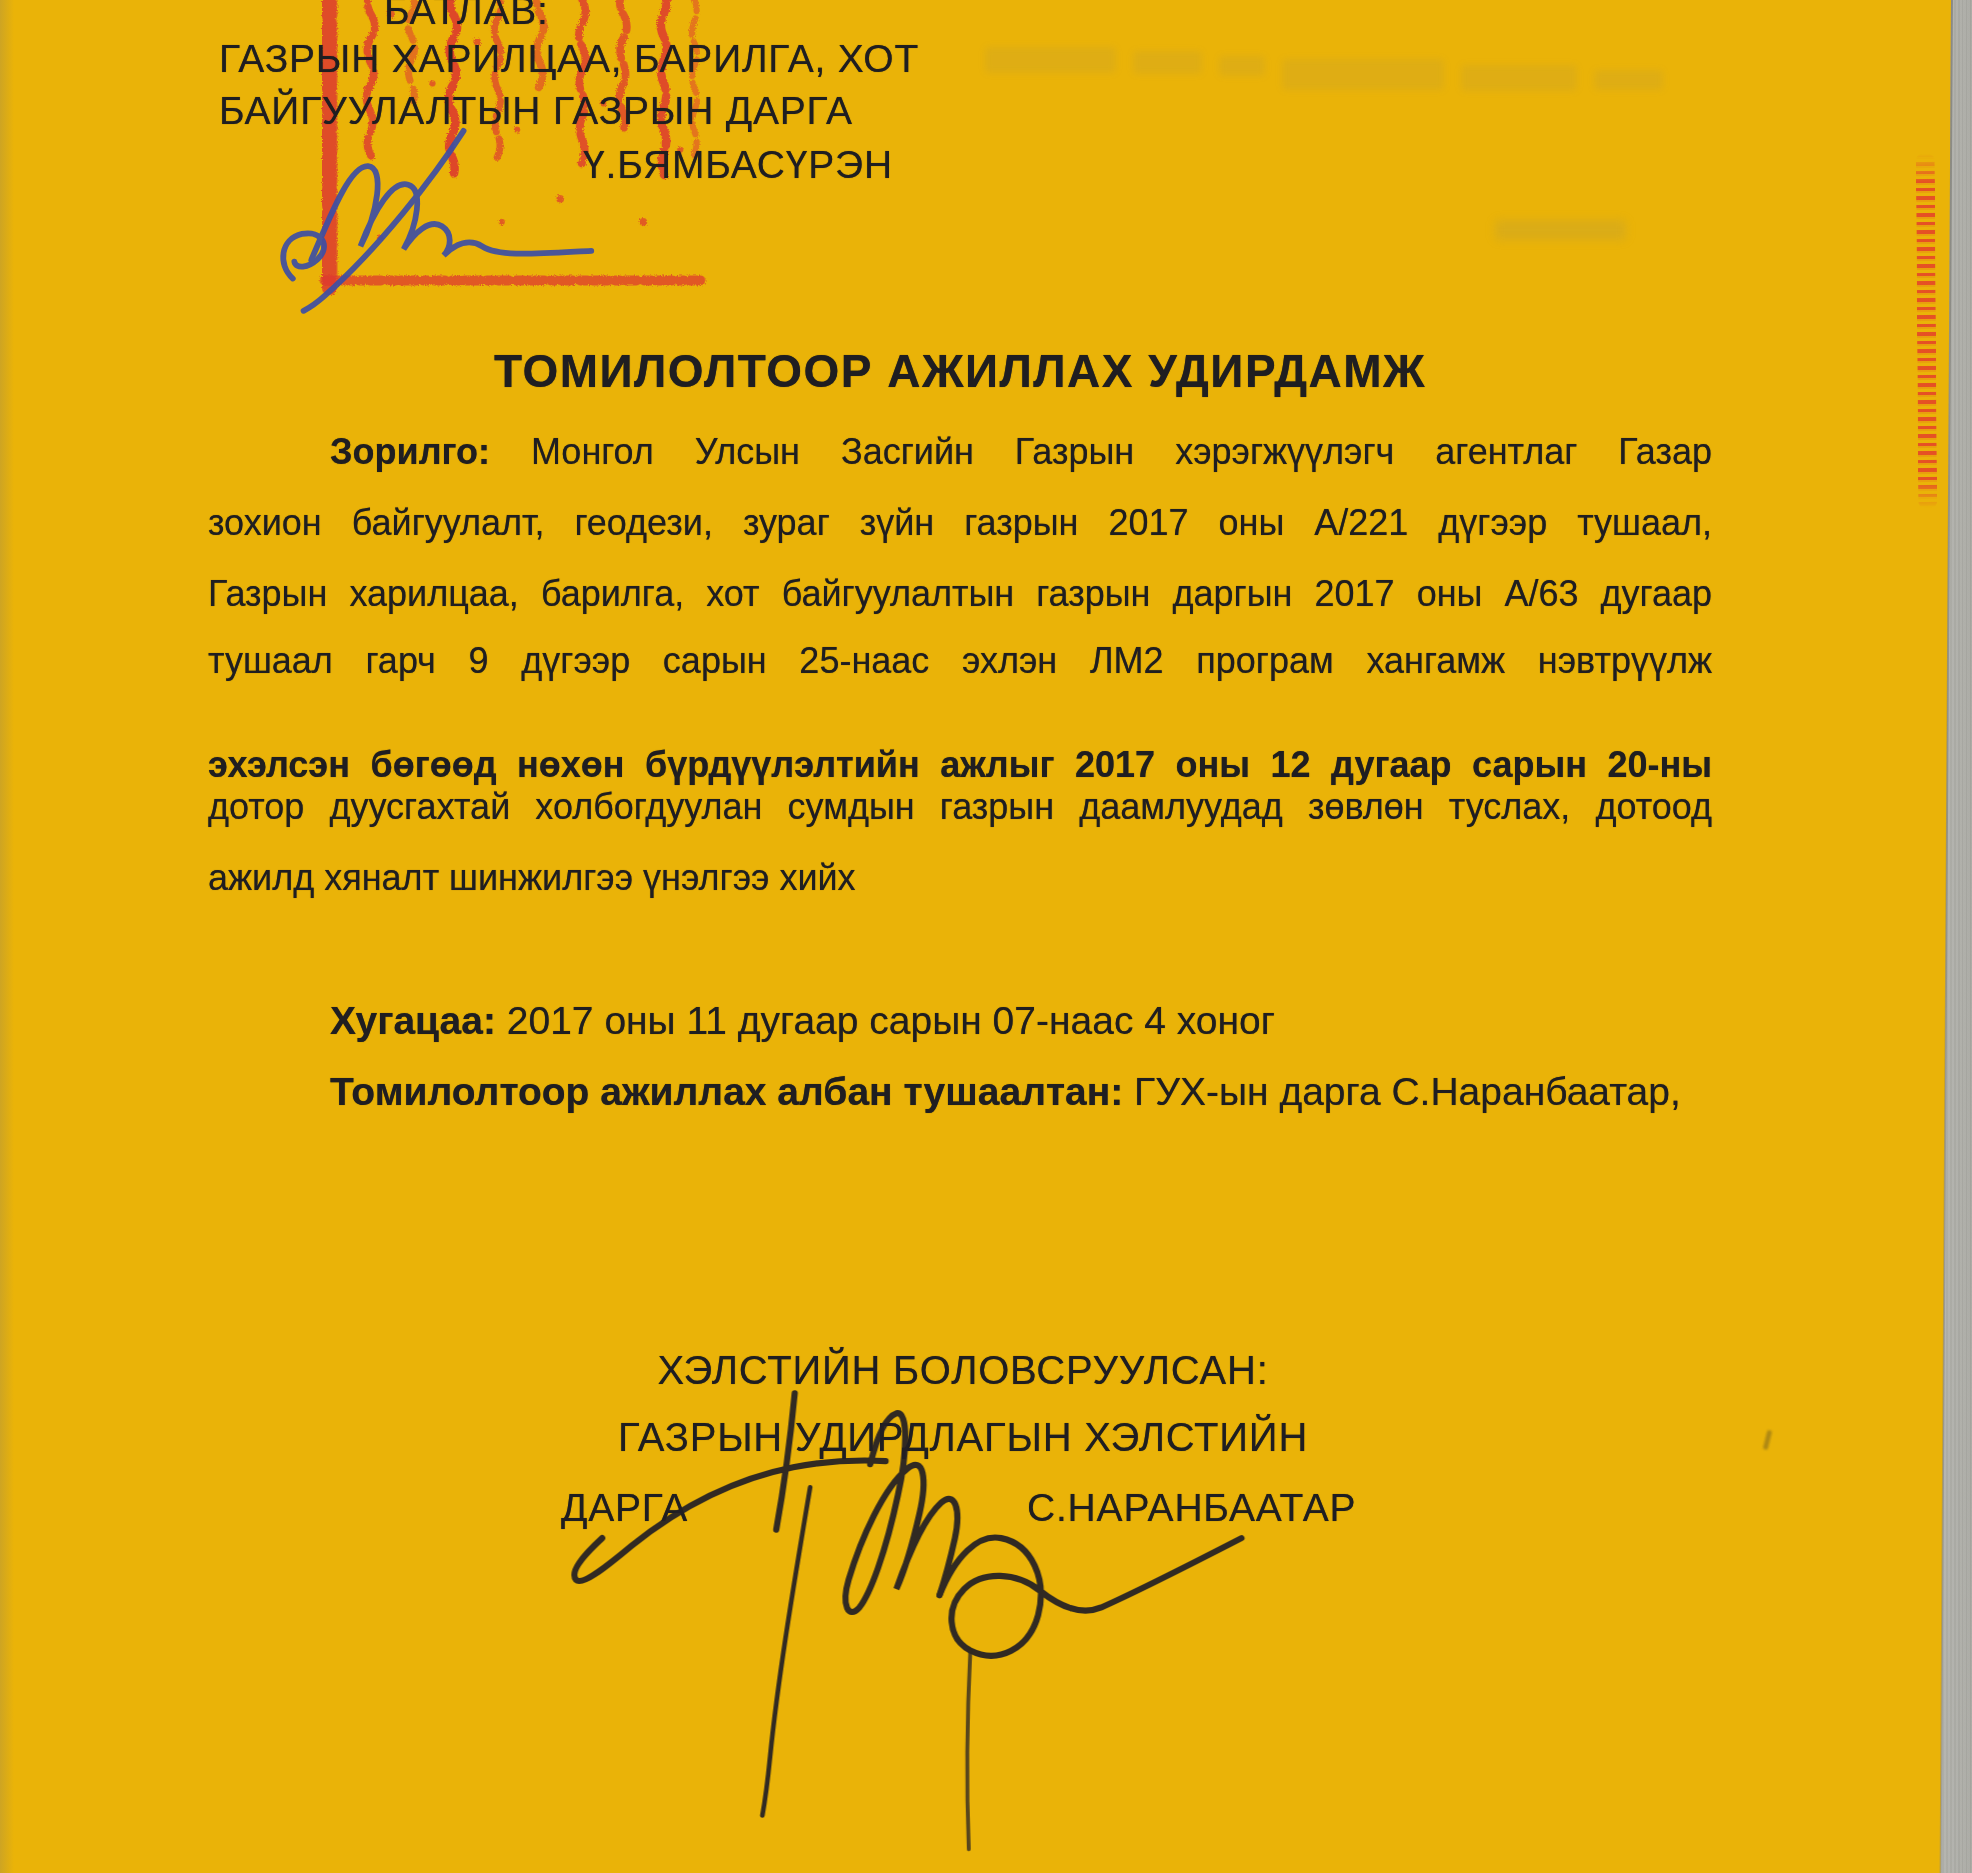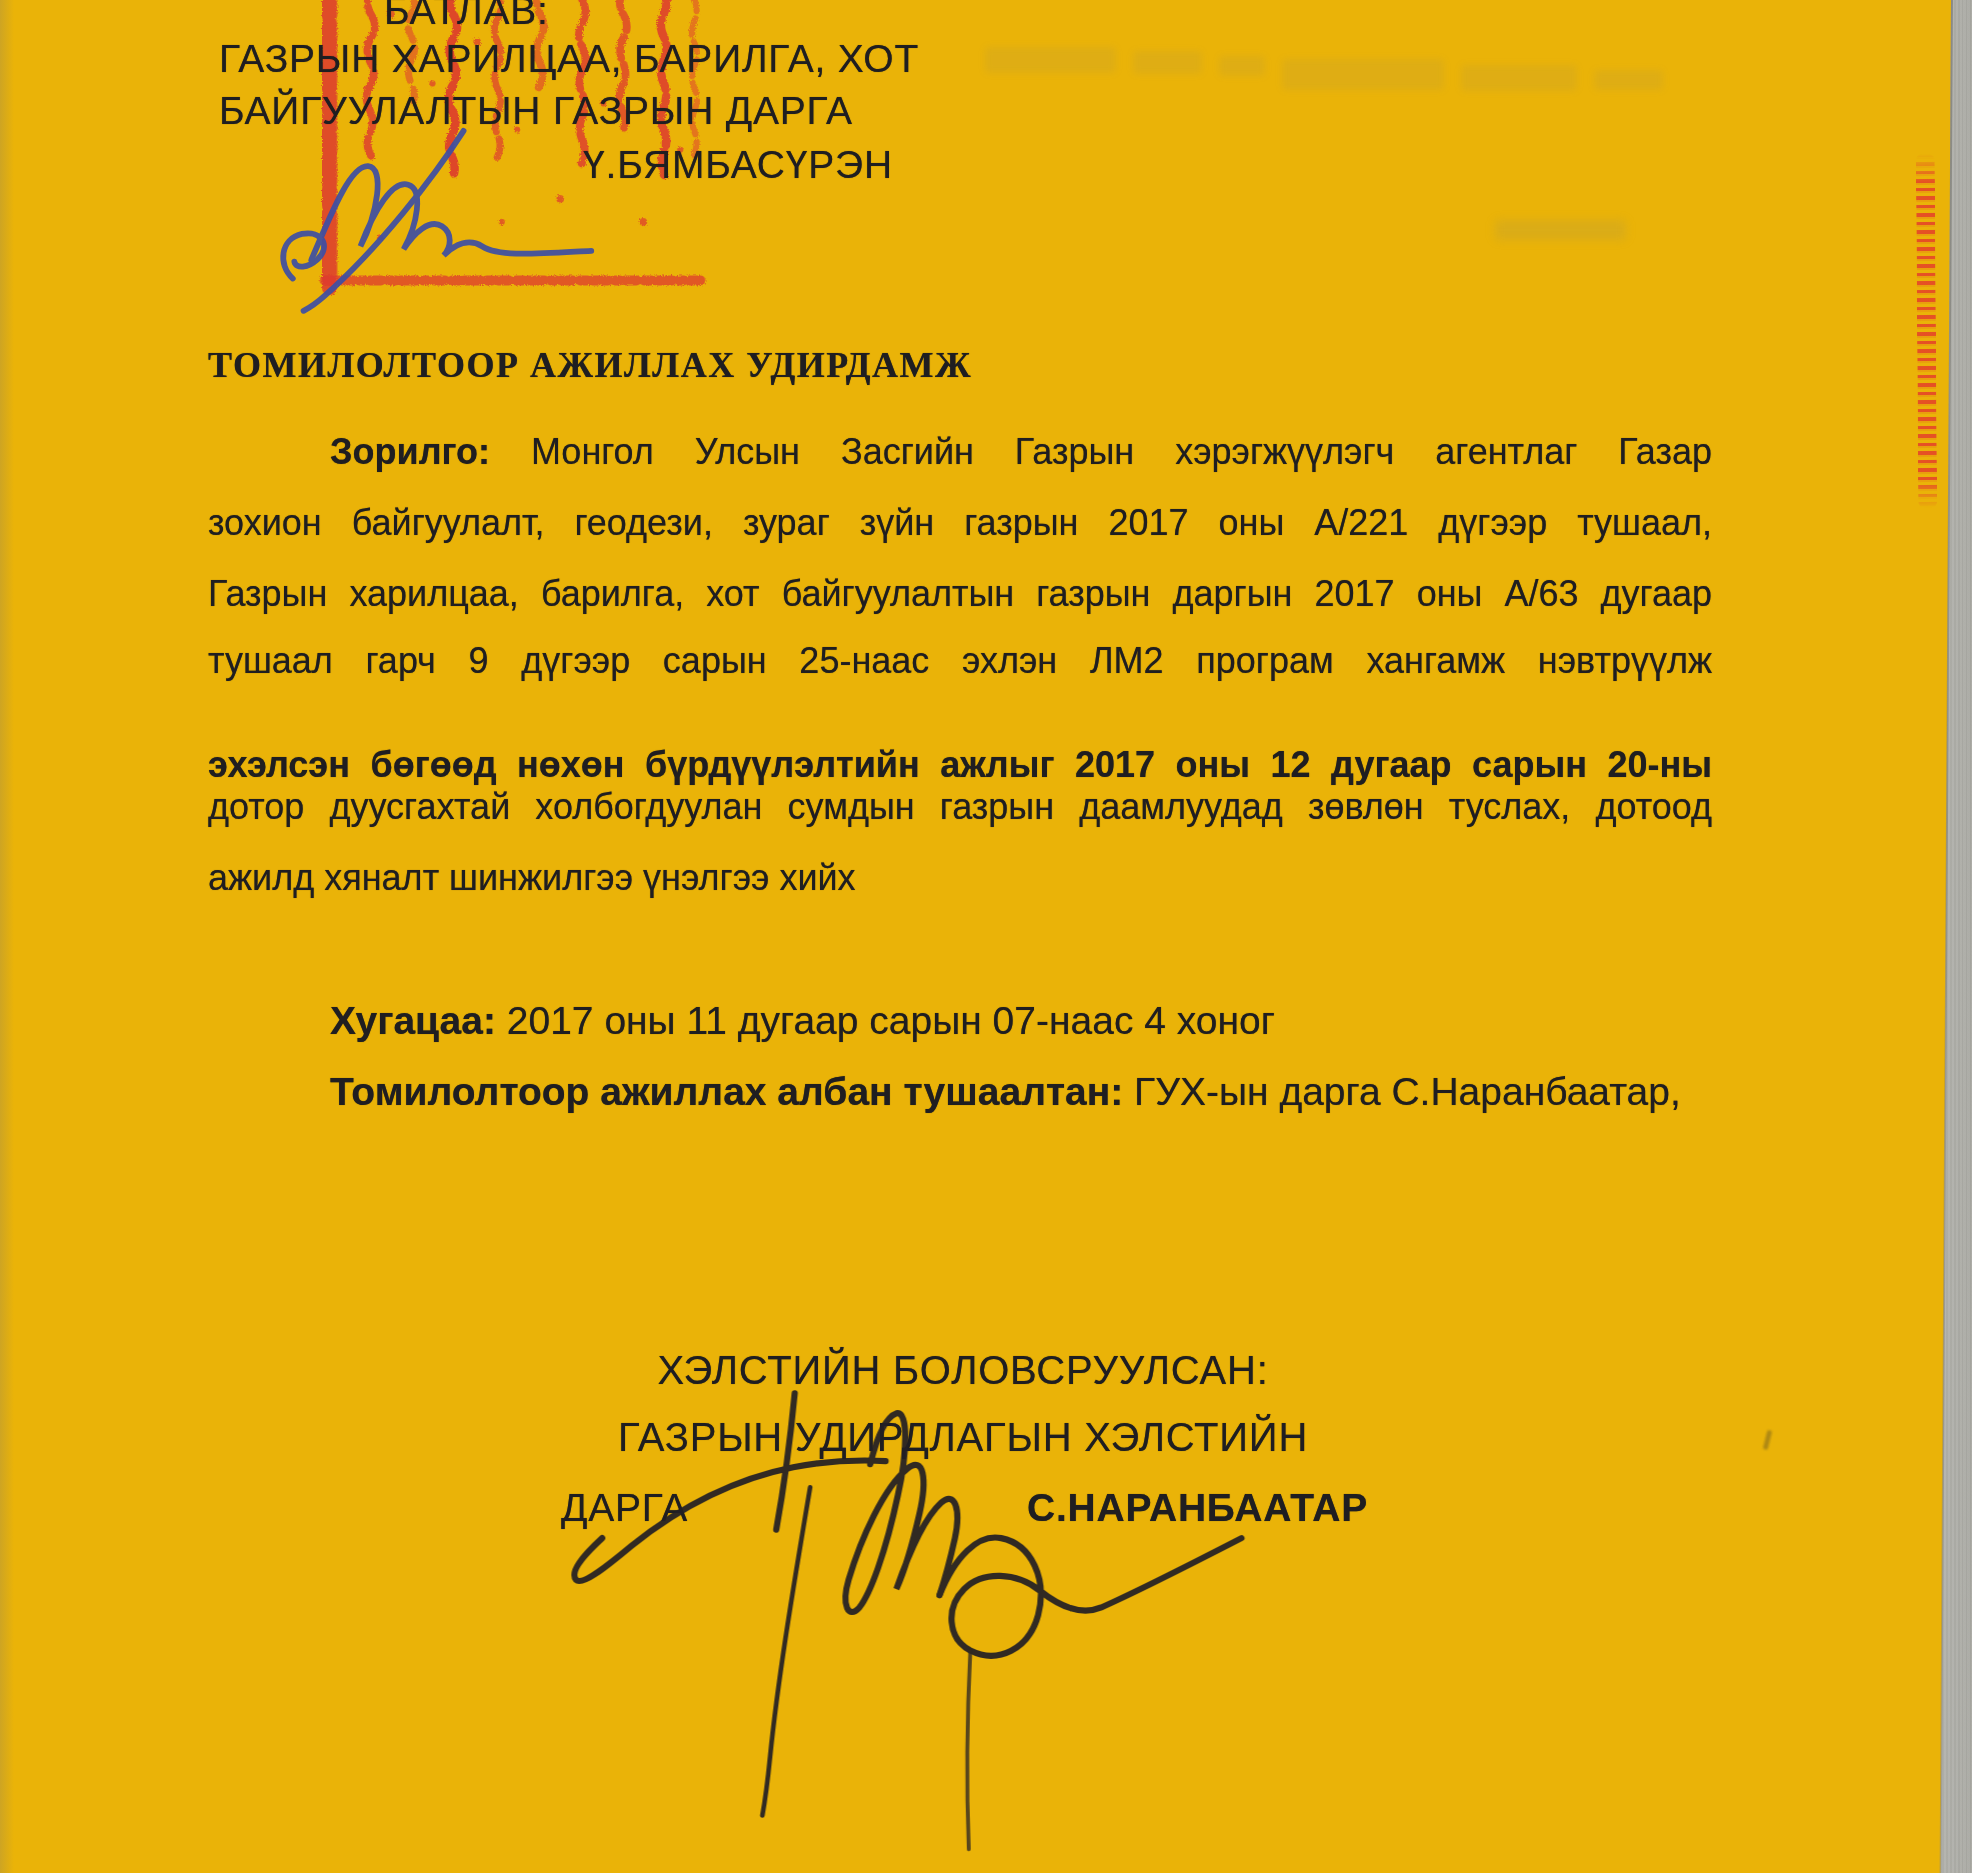--- a/index.html
+++ b/index.html
@@ -24,8 +24,8 @@
   }
   .bold{font-weight:bold;}
   .title{
-    position:absolute;left:208px;width:1504px;font-size:36px;
-    font-weight:bold;letter-spacing:1.5px;text-shadow:0 0 0.8px rgba(25,25,28,.8);font-family:Liberation Serif, serif;
+    position:absolute;left:208px;width:1504px;text-align:center;font-size:46px;
+    font-weight:bold;letter-spacing:1.5px;text-shadow:0 0 0.8px rgba(25,25,28,.8);
   }
   .footer-center{
     position:absolute;left:208px;width:1510px;text-align:center;font-size:40px;

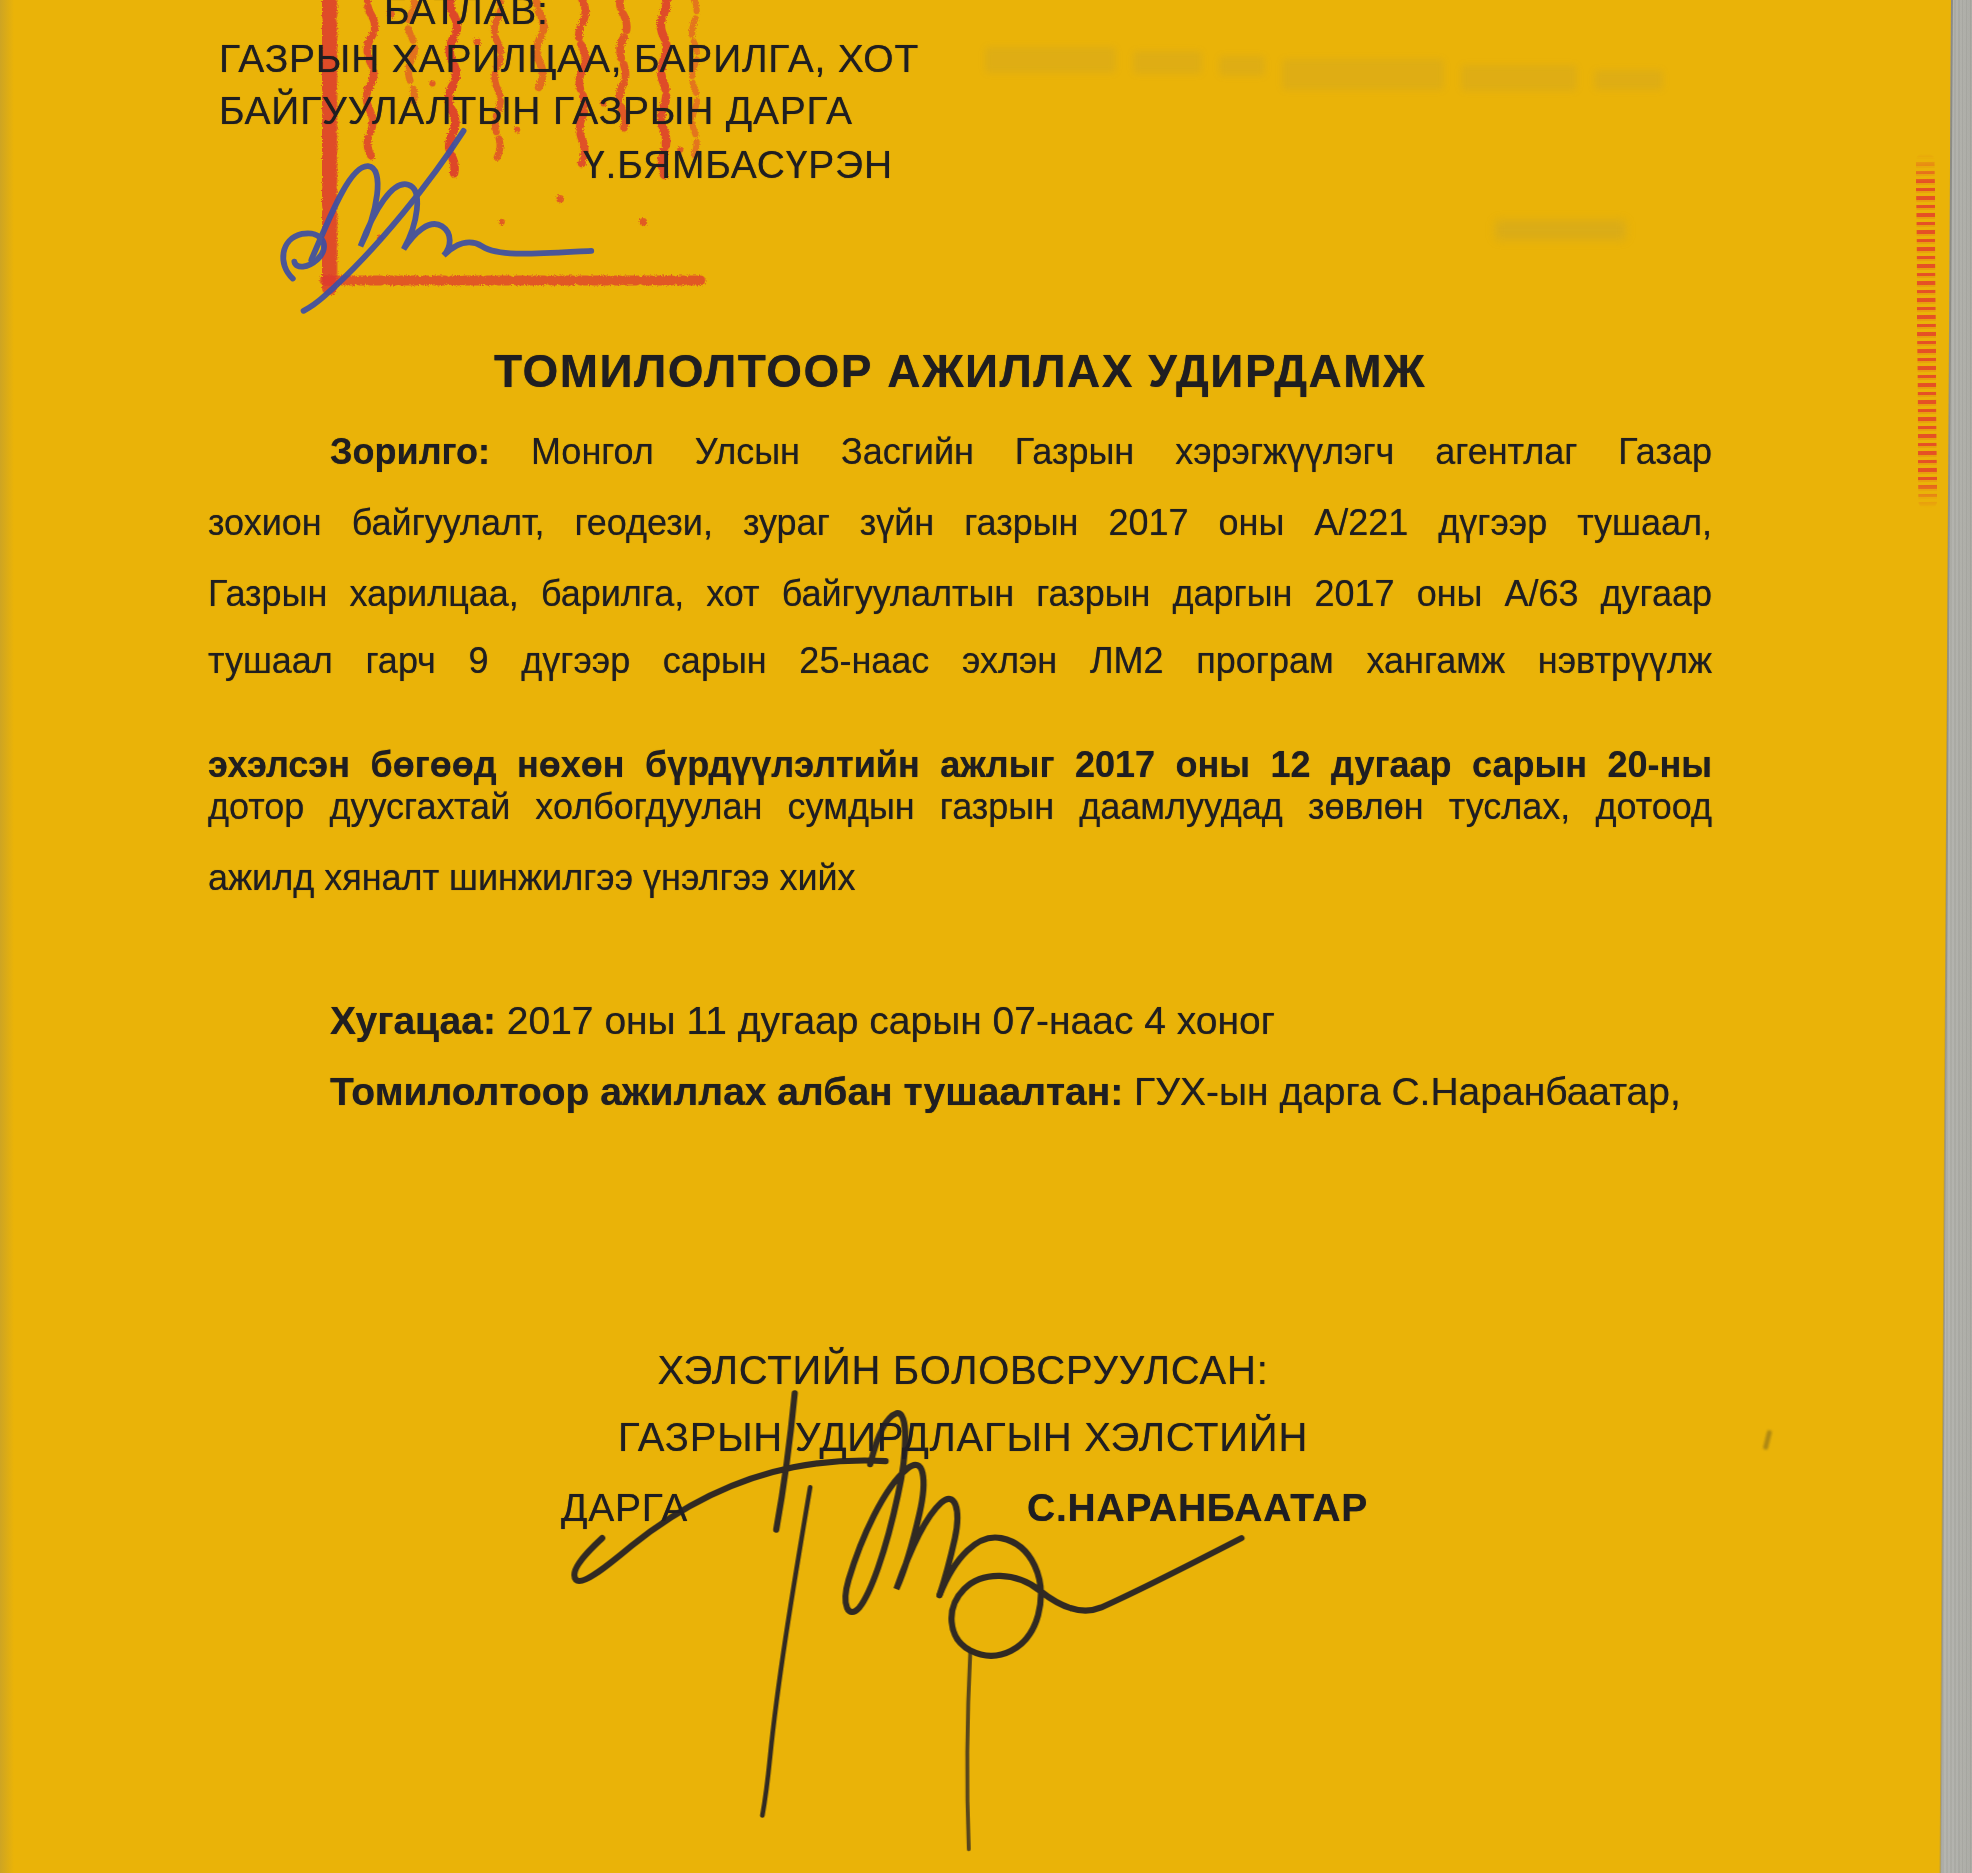--- a/index.html
+++ b/index.html
@@ -168,7 +168,7 @@
   <div class="footer-center" style="top:1348px;">ХЭЛСТИЙН БОЛОВСРУУЛСАН:</div>
   <div class="footer-center" style="top:1415px;">ГАЗРЫН УДИРДЛАГЫН ХЭЛСТИЙН</div>
   <div class="txt hdr" style="left:561px;top:1486px;">ДАРГА</div>
-  <div class="txt hdr" style="left:1027px;top:1486px;font-weight:bold;">С.НАРАНБААТАР</div>
+  <div class="txt hdr" style="left:1027px;top:1486px;">С.НАРАНБААТАР</div>
 
   <svg style="left:539px;top:1387px" width="724" height="487" viewBox="0 0 940 632">
     <g fill="none" stroke="#232026" stroke-width="8" stroke-linecap="round" opacity=".93">

